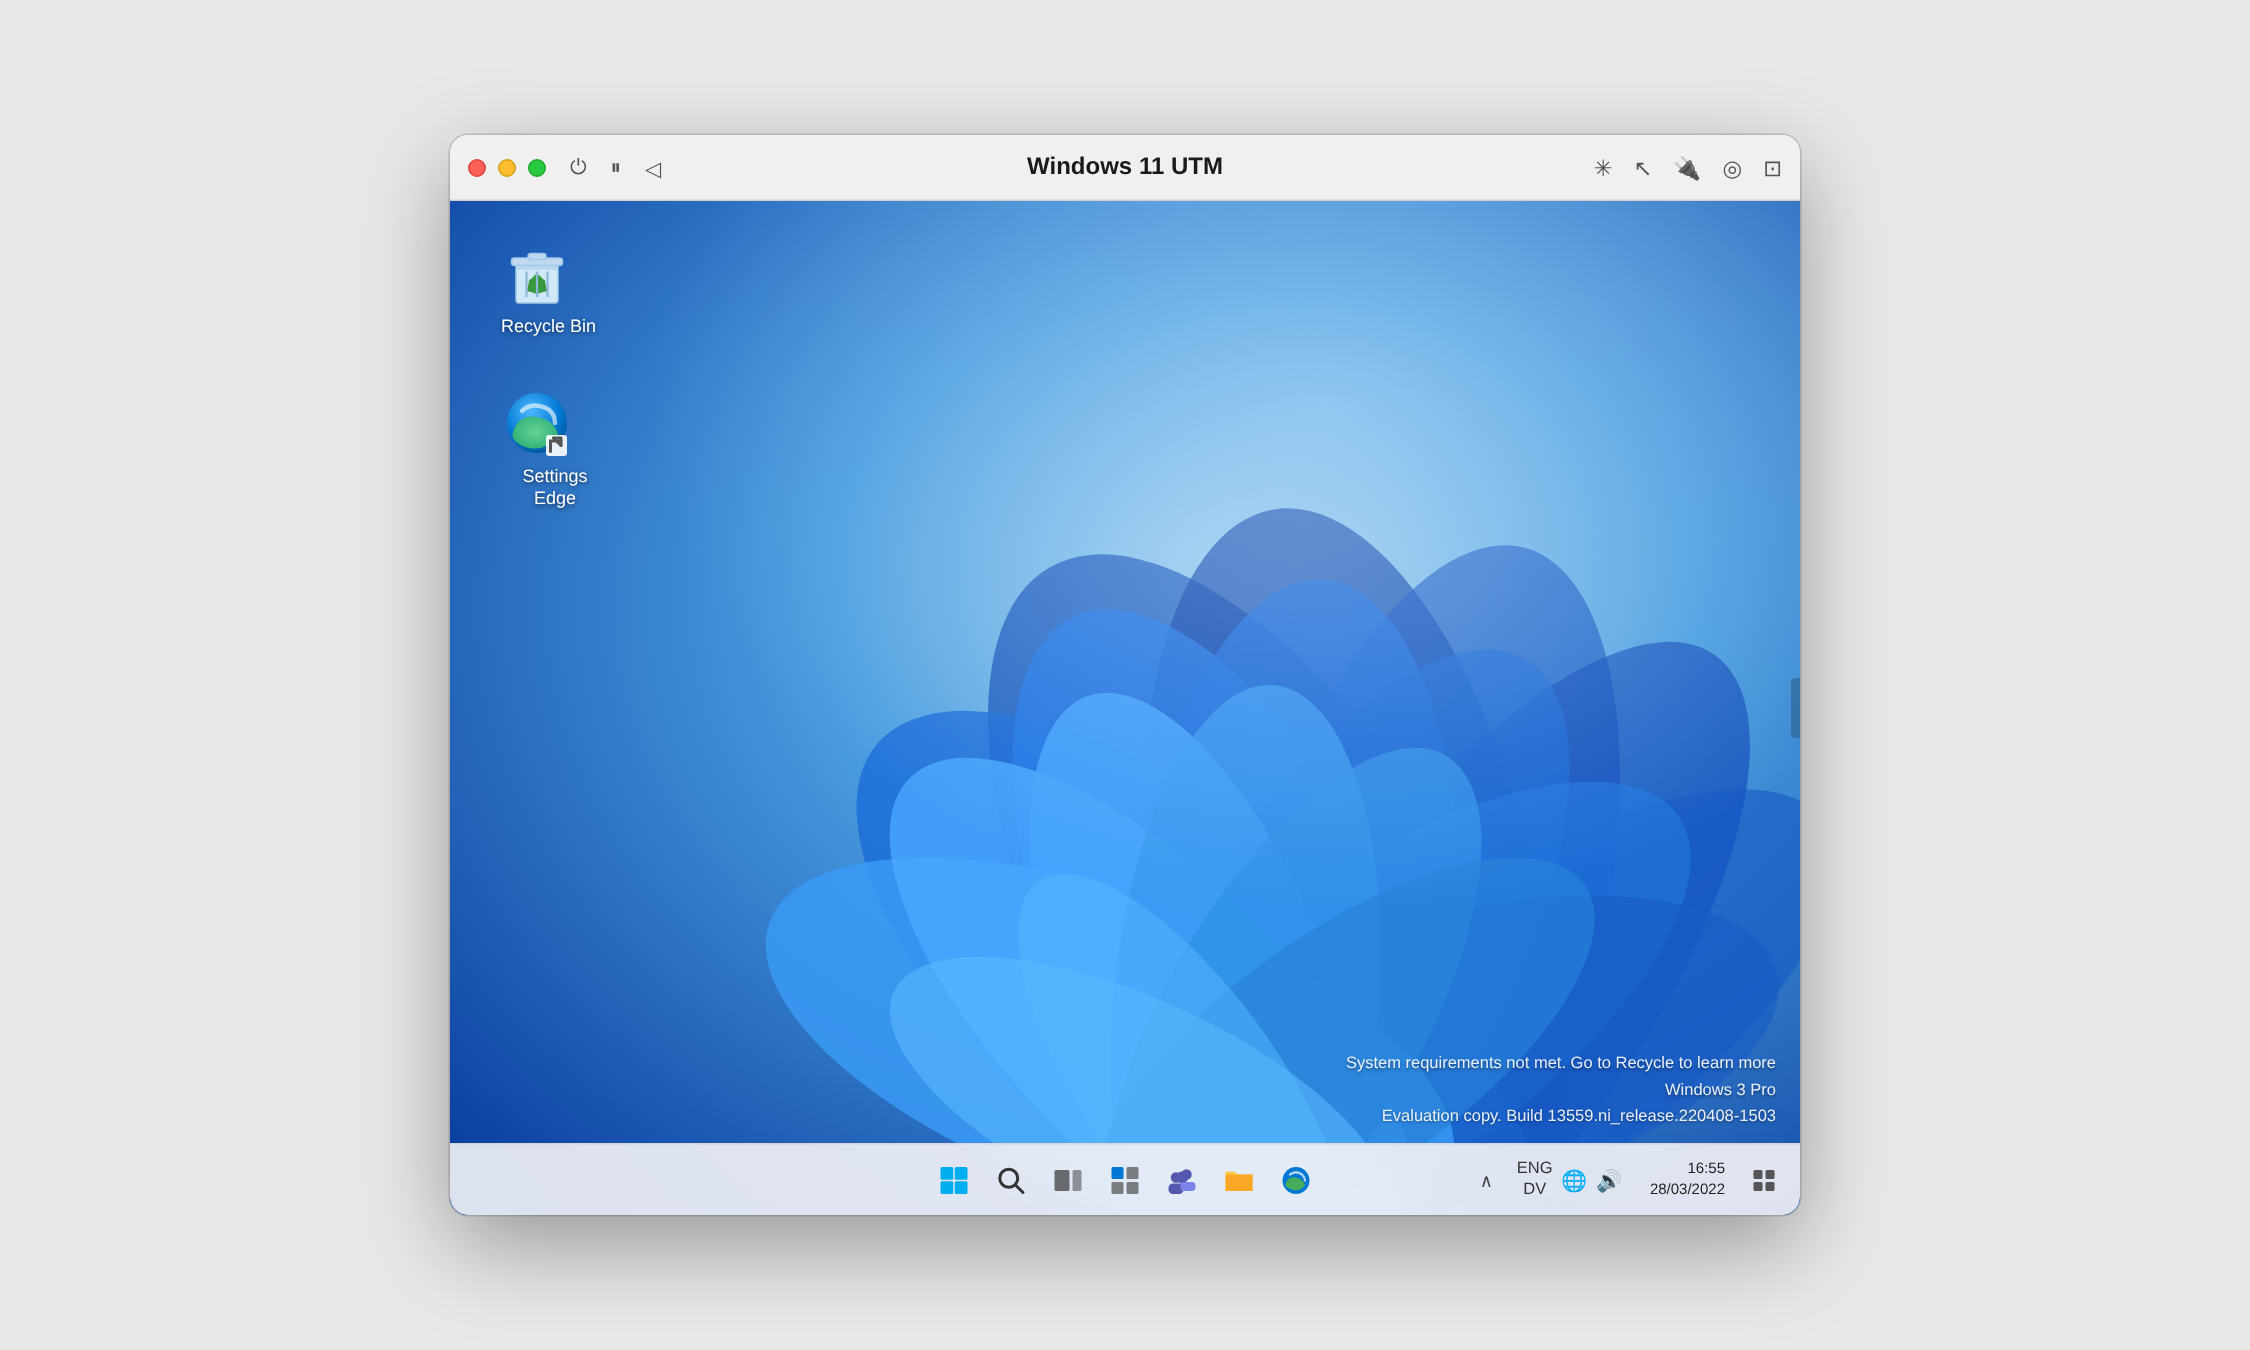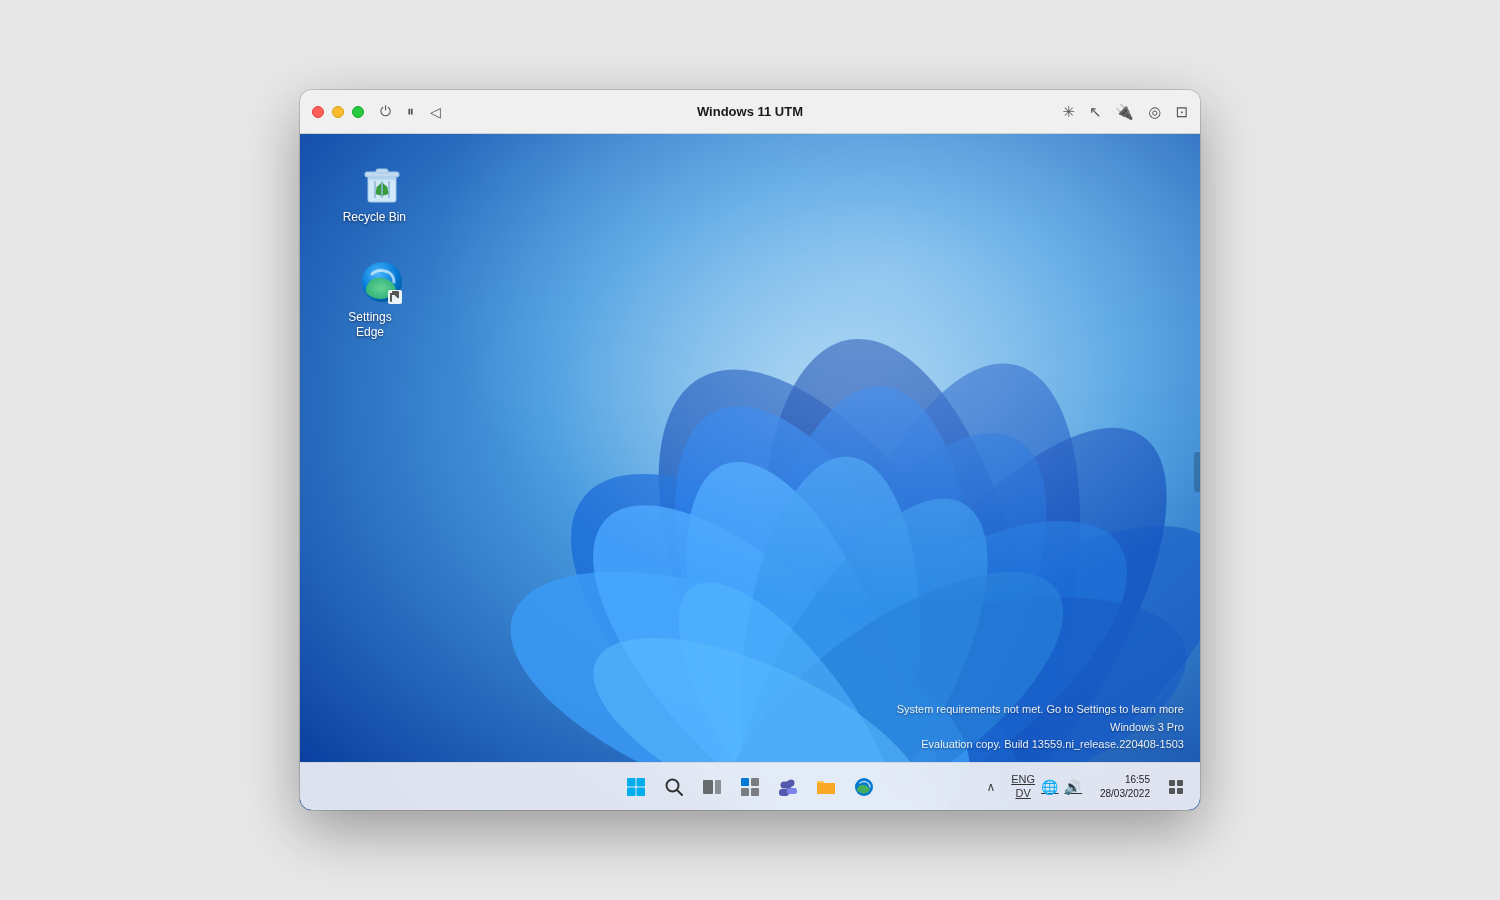--- a/index.html
+++ b/index.html
@@ -70,7 +70,7 @@
       position: absolute;
       left: 50%;
       transform: translateX(-50%);
-      font-size: 13px;
+      font-size: 16px;
       font-weight: 600;
       color: #1a1a1a;
     }

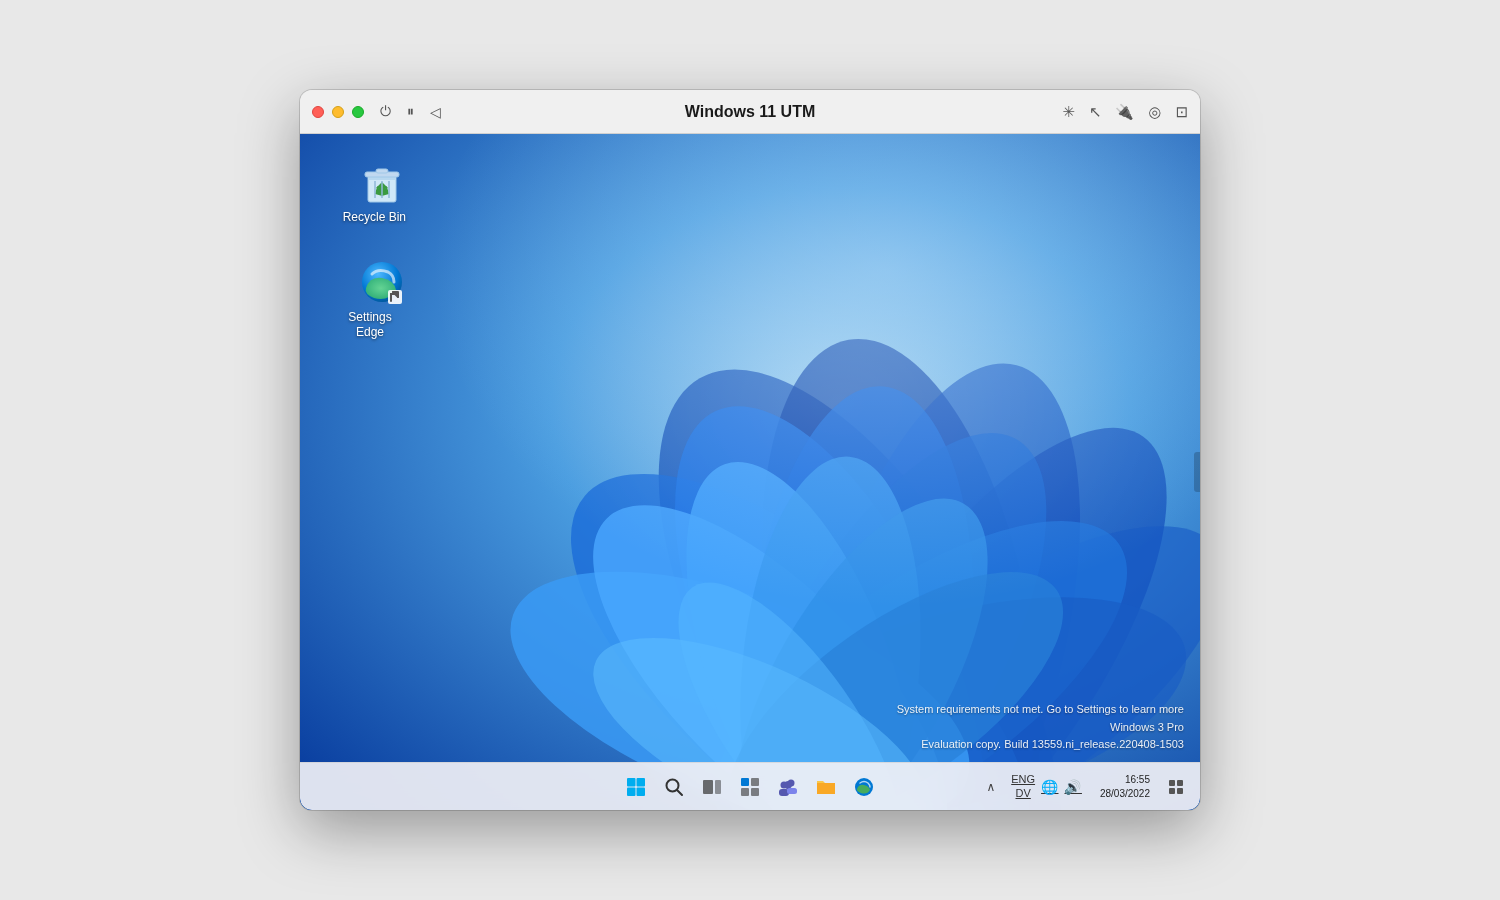--- a/index.html
+++ b/index.html
@@ -117,7 +117,7 @@
     .desktop-icon {
       display: flex;
       flex-direction: column;
-      align-items: flex-end;
+      align-items: flex-start;
       width: 80px;
       cursor: pointer;
       padding: 4px;

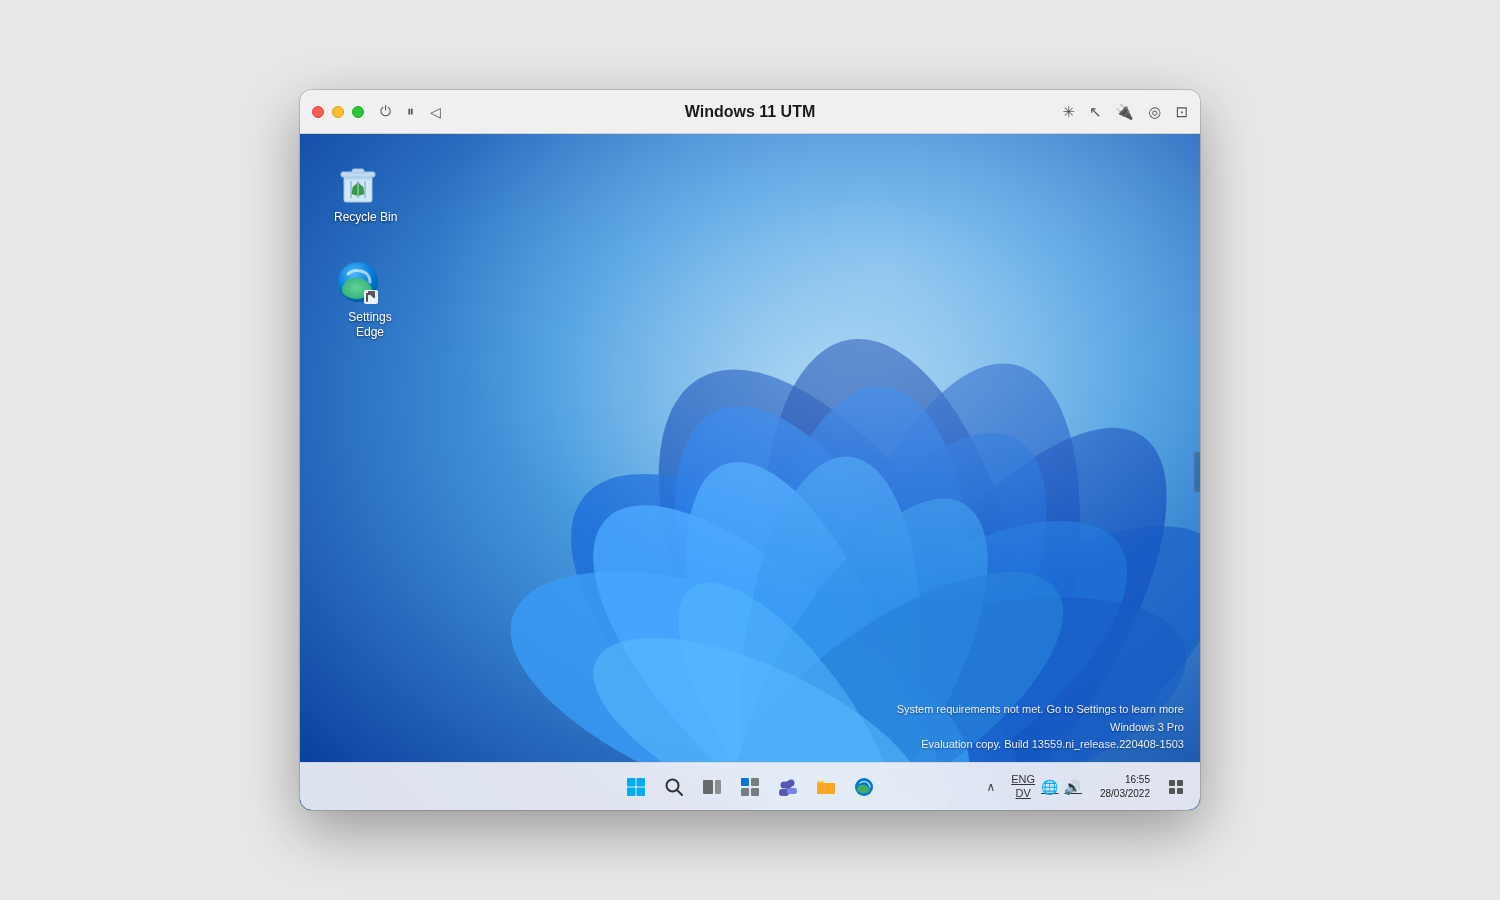--- a/index.html
+++ b/index.html
@@ -408,7 +408,7 @@
     </div>
 
     <div class="system-text">
-      <div>System requirements not met. Go to Settings to learn more</div>
+      <div>System requirements not met. Go to Recycle to learn more</div>
       <div>Windows 3 Pro</div>
       <div>Evaluation copy. Build 13559.ni_release.220408-1503</div>
     </div>

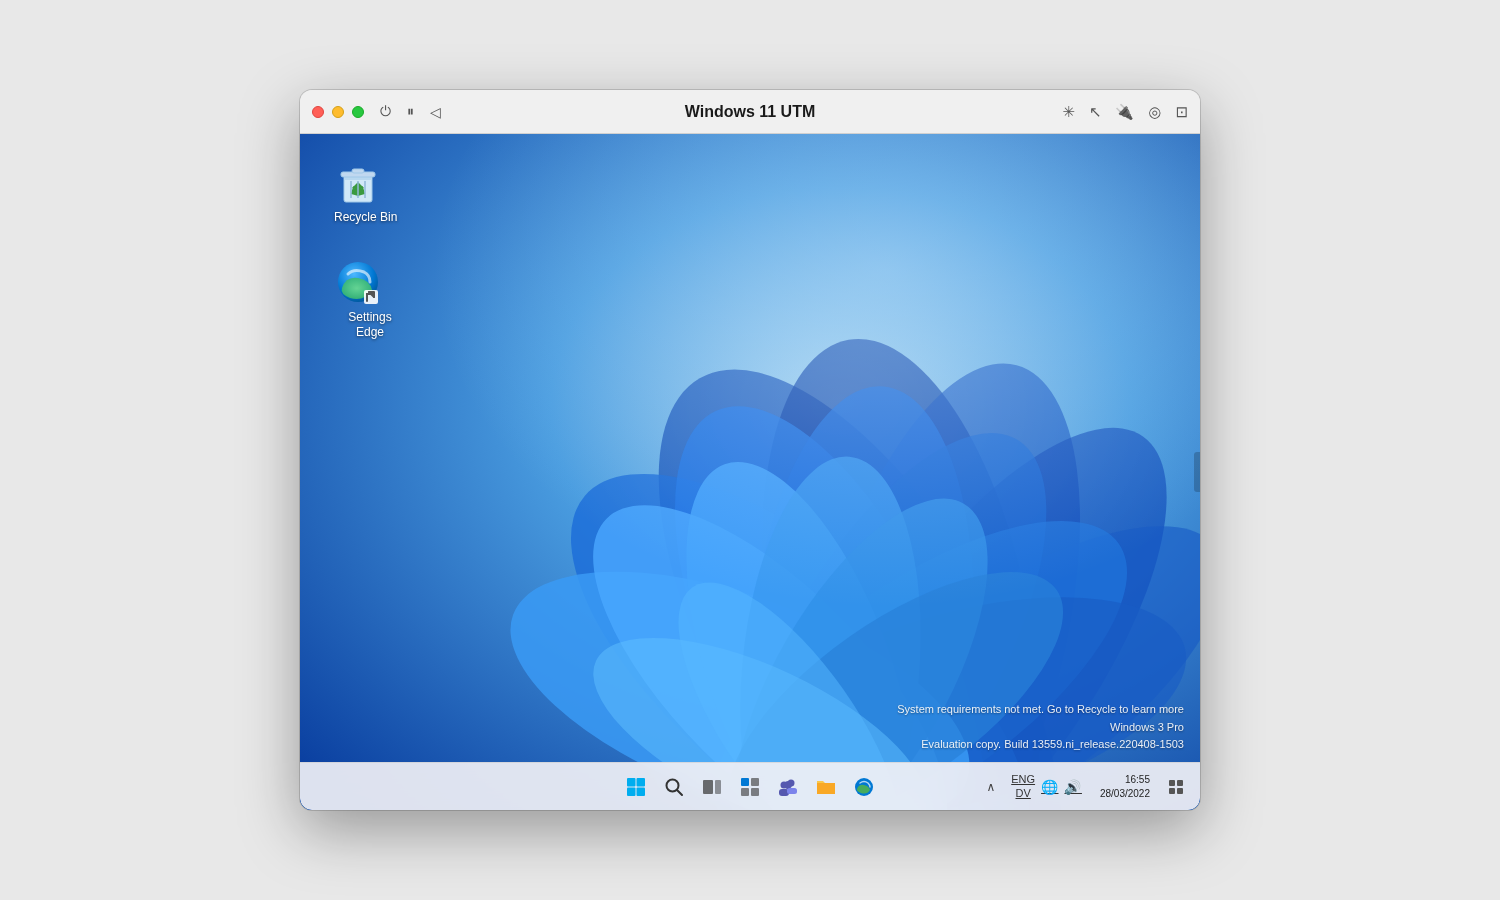--- a/index.html
+++ b/index.html
@@ -206,7 +206,6 @@
       gap: 6px;
       padding: 4px 8px;
       border-radius: 6px;
-      text-decoration: underline;
     }
 
     .taskbar-clock {

